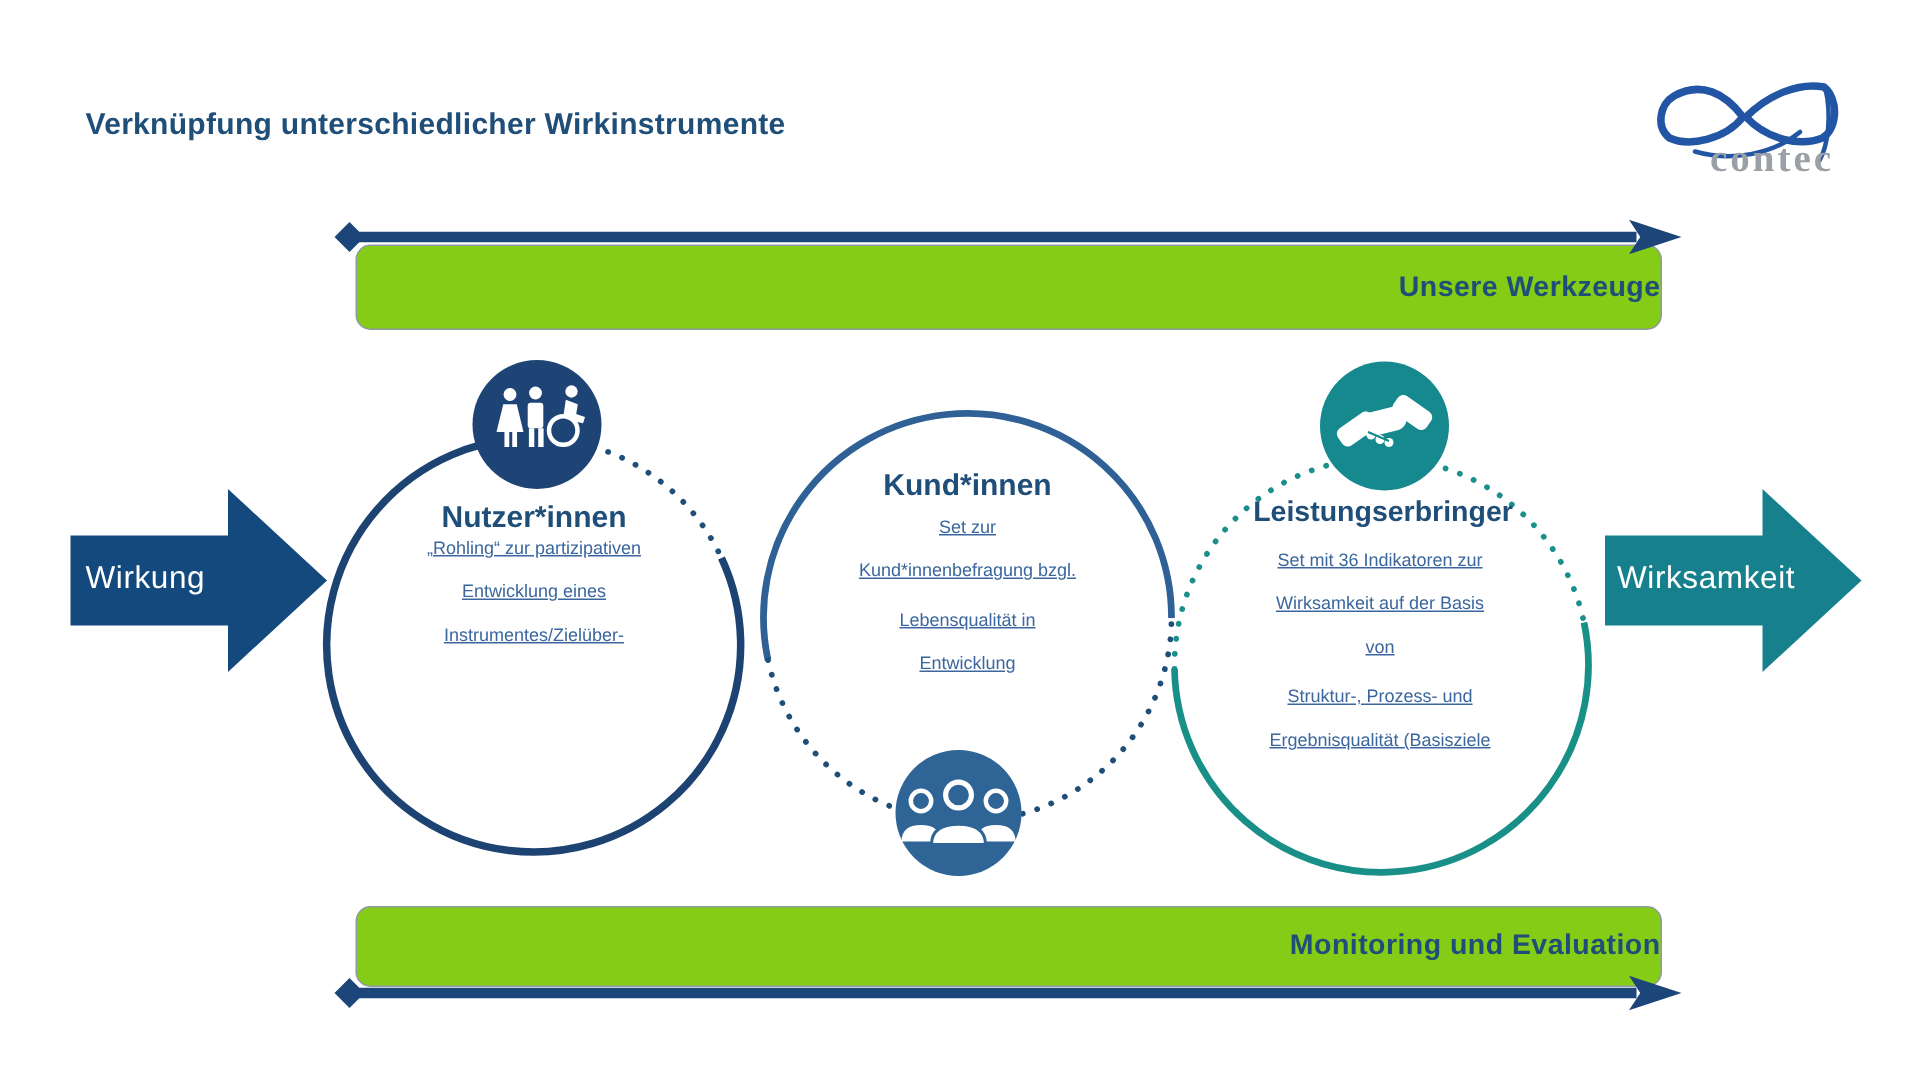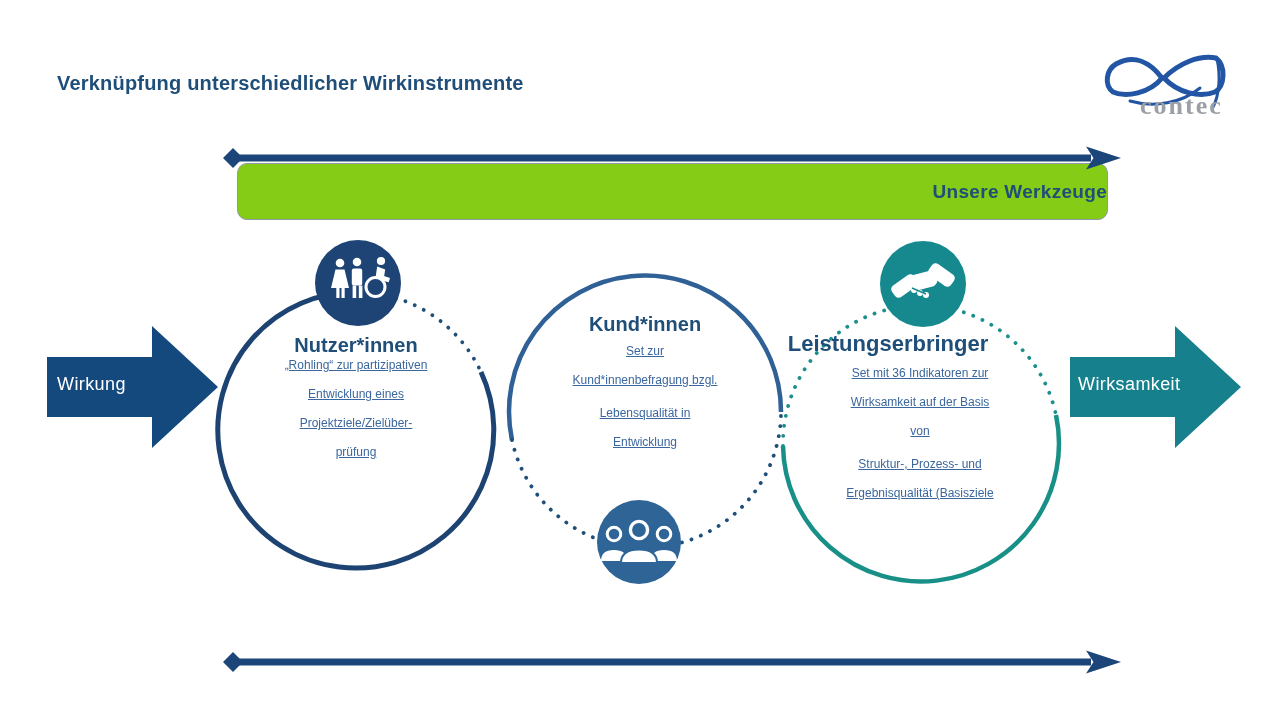--- a/index.html
+++ b/index.html
@@ -19,7 +19,7 @@
   .c-title{position:absolute;font-weight:bold;color:#1f4e79;text-align:center;}
   .ct-1{left:256px;top:334px;width:200px;font-size:20px;}
   .ct-2{left:545px;top:313px;width:200px;font-size:20px;}
-  .ct-3{left:776px;top:331px;width:224px;font-size:22px;}
+  .ct-3{left:810px;top:331px;width:224px;font-size:19px;}
   .c-body{position:absolute;font-size:12px;color:#3b679e;text-align:center;line-height:29px;text-decoration:underline;}
   .cb-1{left:236px;top:351px;width:240px;}
   .cb-2{left:523px;top:337px;width:244px;}

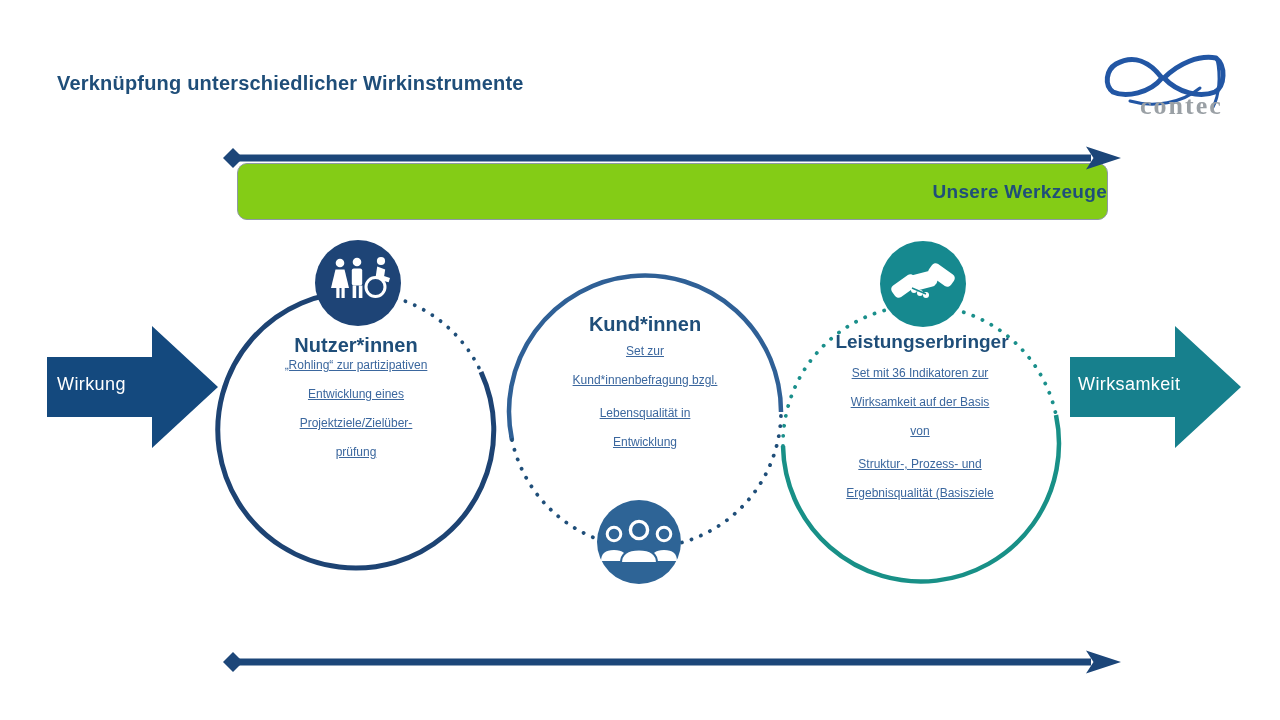--- a/index.html
+++ b/index.html
@@ -13,7 +13,7 @@
   .banner-bottom{top:604px;height:54px;}
   svg.layer{position:absolute;left:0;top:0;z-index:3;}
   .overlay{position:absolute;left:0;top:0;width:1280px;height:720px;z-index:4;}
-  .arrow-label{position:absolute;color:#ffffff;font-size:18px;font-weight:400;letter-spacing:.4px;text-align:center;}
+  .arrow-label{position:absolute;color:#ffffff;font-size:21px;font-weight:400;letter-spacing:.4px;text-align:center;}
   .arrow-label.left{left:57px;top:374px;}
   .arrow-label.right{left:1078px;top:374px;}
   .c-title{position:absolute;font-weight:bold;color:#1f4e79;text-align:center;}

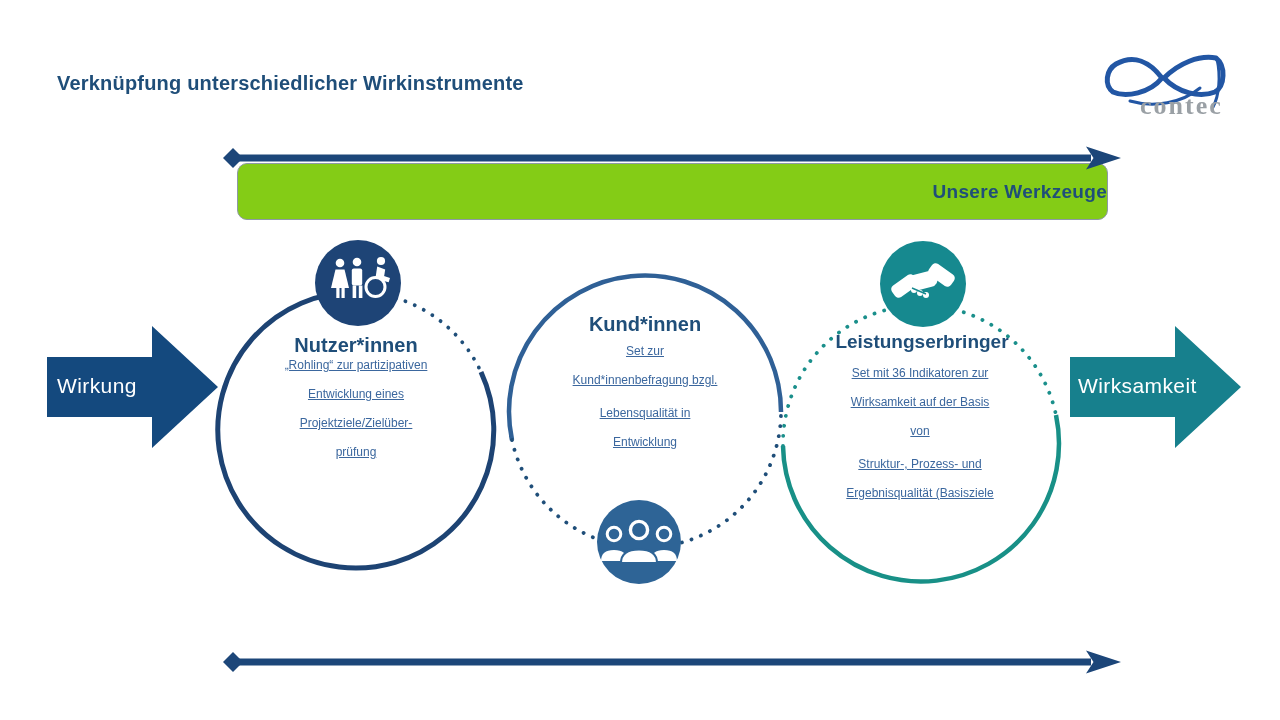--- a/index.html
+++ b/index.html
@@ -122,7 +122,7 @@
       <div class="para">
         <div>„Rohling“ zur partizipativen</div>
         <div>Entwicklung eines</div>
-        <div>Projektziele/Zielüber-</div>
+        <div>Instrumentes/Zielüber-</div>
         <div>prüfung</div>
       </div>
     </div>

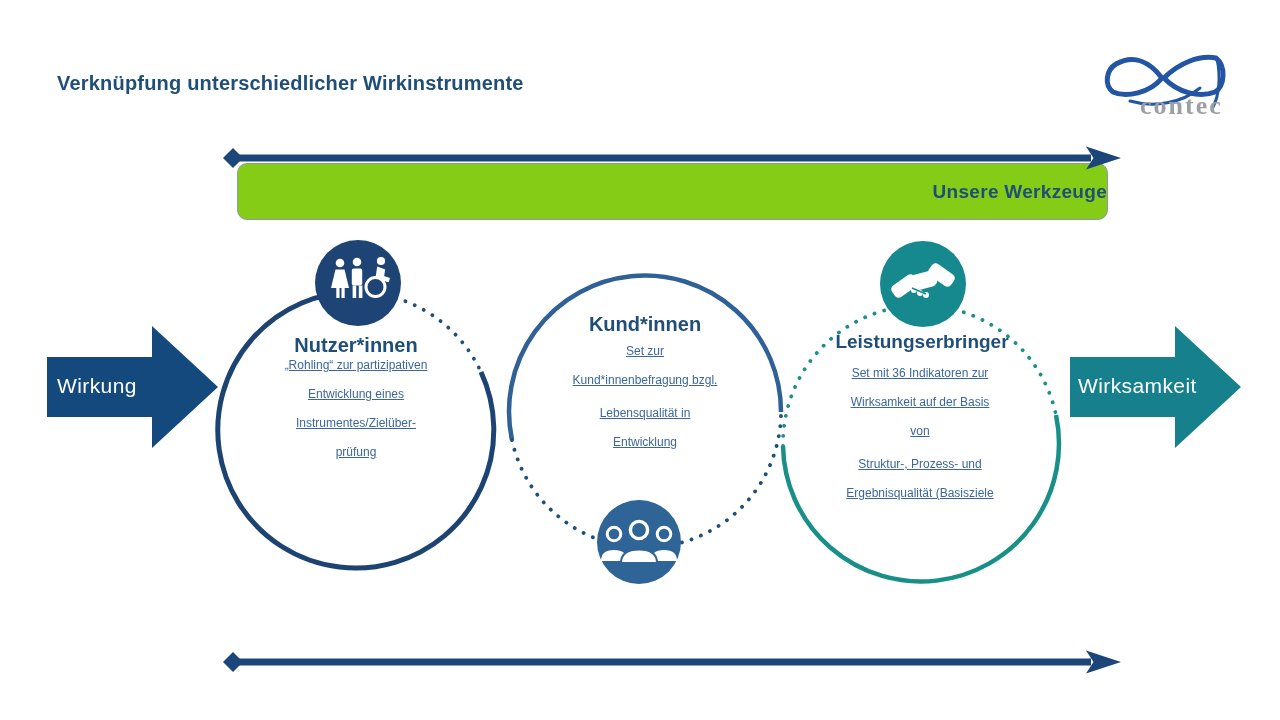--- a/index.html
+++ b/index.html
@@ -123,7 +123,6 @@
         <div>„Rohling“ zur partizipativen</div>
         <div>Entwicklung eines</div>
         <div>Instrumentes/Zielüber-</div>
-        <div>prüfung</div>
       </div>
     </div>
 

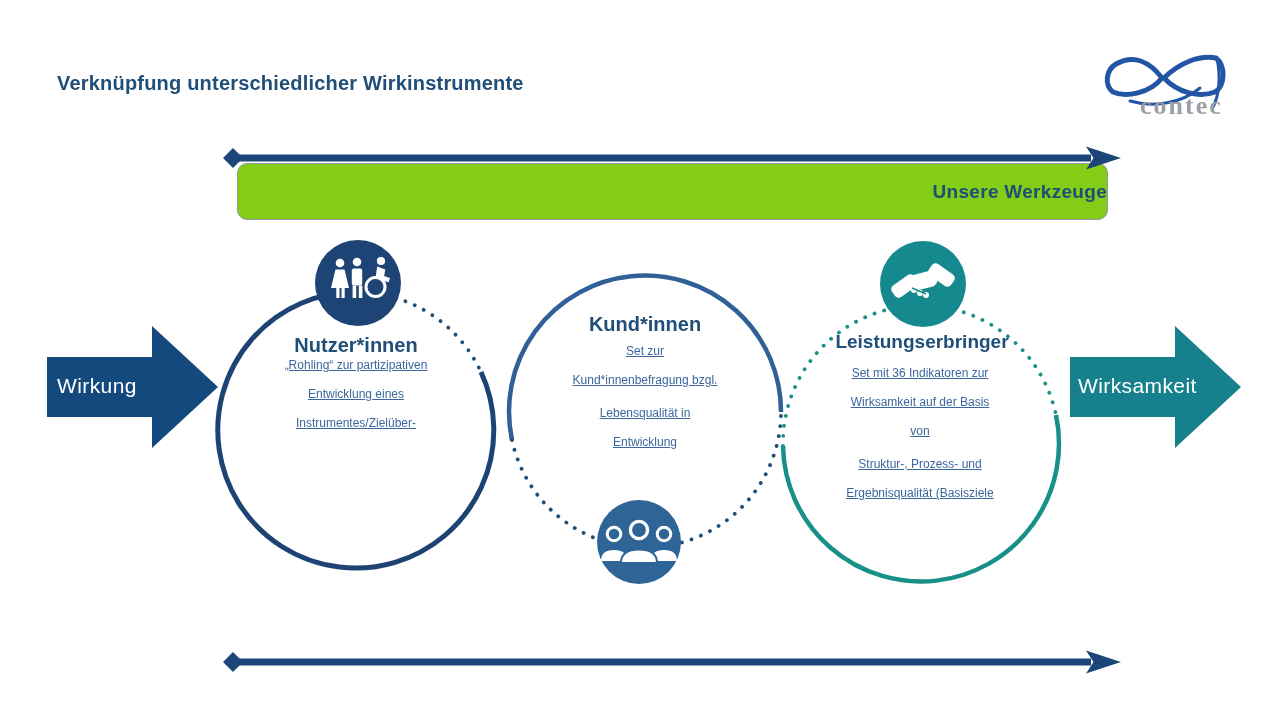--- a/index.html
+++ b/index.html
@@ -35,6 +35,9 @@
 
   <div class="banner banner-top">
     <span>Unsere Werkzeuge</span>
+  </div>
+  <div class="banner banner-bottom">
+    <span>Monitoring und Evaluation</span>
   </div>
 
   <svg class="layer" width="1280" height="720" viewBox="0 0 1280 720">

